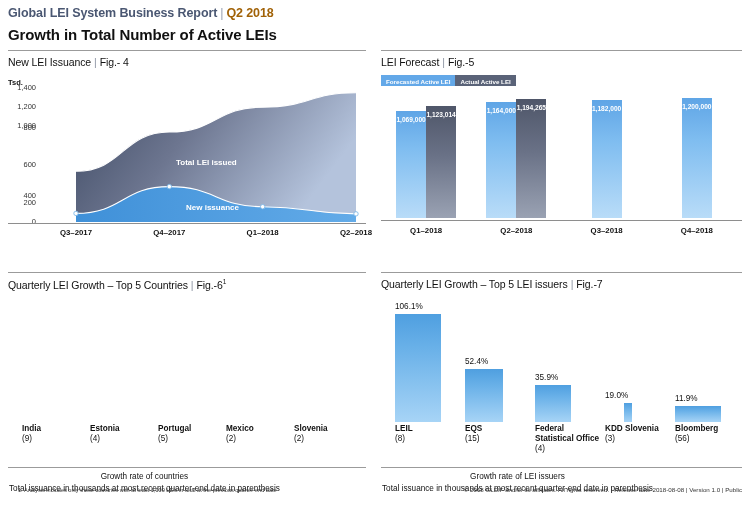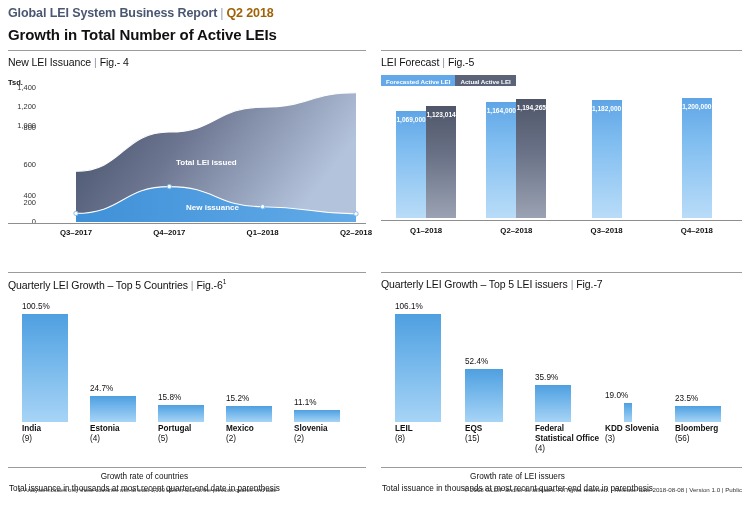--- a/index.html
+++ b/index.html
@@ -189,28 +189,6 @@
       <span>Quarterly LEI Growth – Top 5 Countries</span><span class="sep">|</span><span>Fig.-6</span><sup>1</sup>
     </div>
 
-    <div class="plot67" id="f6-plot">
-        <div class="col" style="left: 0px; width: 46px;">
-          <div class="pct">100.5%</div>
-          <div class="bar" style="height: 108px;"></div>
-        </div>
-        <div class="col" style="left: 68px; width: 46px;">
-          <div class="pct">24.7%</div>
-          <div class="bar" style="height: 26px;"></div>
-        </div>
-        <div class="col" style="left: 136px; width: 46px;">
-          <div class="pct">15.8%</div>
-          <div class="bar" style="height: 17px;"></div>
-        </div>
-        <div class="col" style="left: 204px; width: 46px;">
-          <div class="pct">15.2%</div>
-          <div class="bar" style="height: 16px;"></div>
-        </div>
-        <div class="col" style="left: 272px; width: 46px;">
-          <div class="pct">11.1%</div>
-          <div class="bar" style="height: 12px;"></div>
-        </div>
-      </div>
     <div class="cat67" id="f6-cats">
         <div class="cat" style="left: 0px; width: 65px;"><span>India</span><span class="cnt">(9)</span></div>
         <div class="cat" style="left: 68px; width: 65px;"><span>Estonia</span><span class="cnt">(4)</span></div>

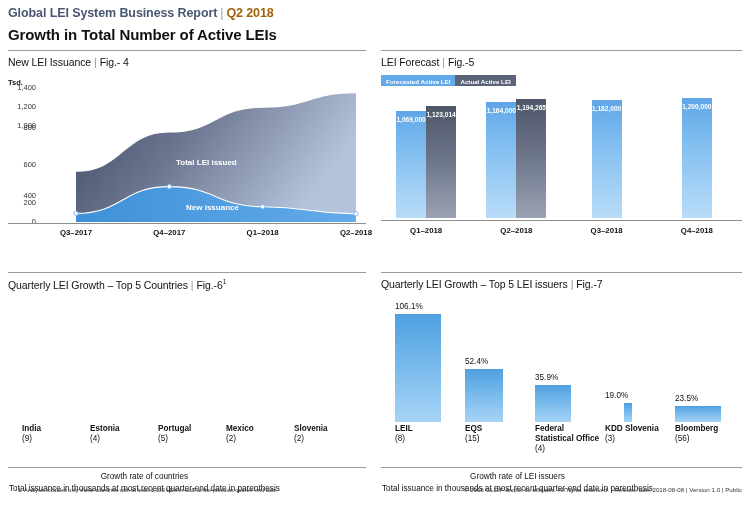--- a/index.html
+++ b/index.html
@@ -228,7 +228,7 @@
           <div class="bar" style="height: 19px;"></div>
         </div>
         <div class="col" style="left: 280px; width: 46px;">
-          <div class="pct">23.5%</div>
+          <div class="pct">11.9%</div>
           <div class="bar" style="height: 16px;"></div>
         </div>
       </div>

